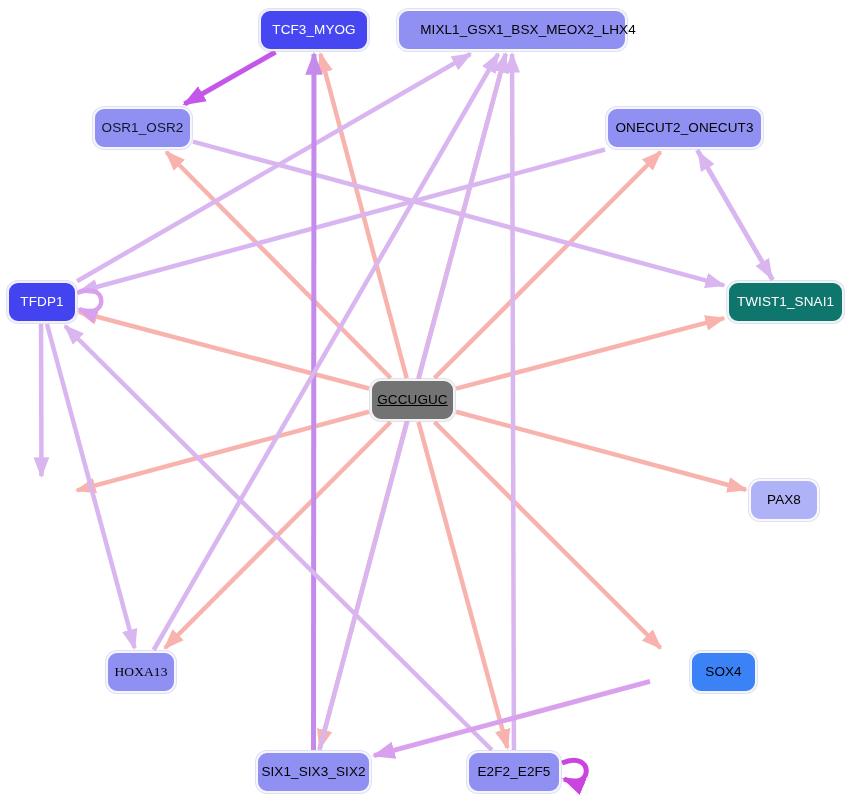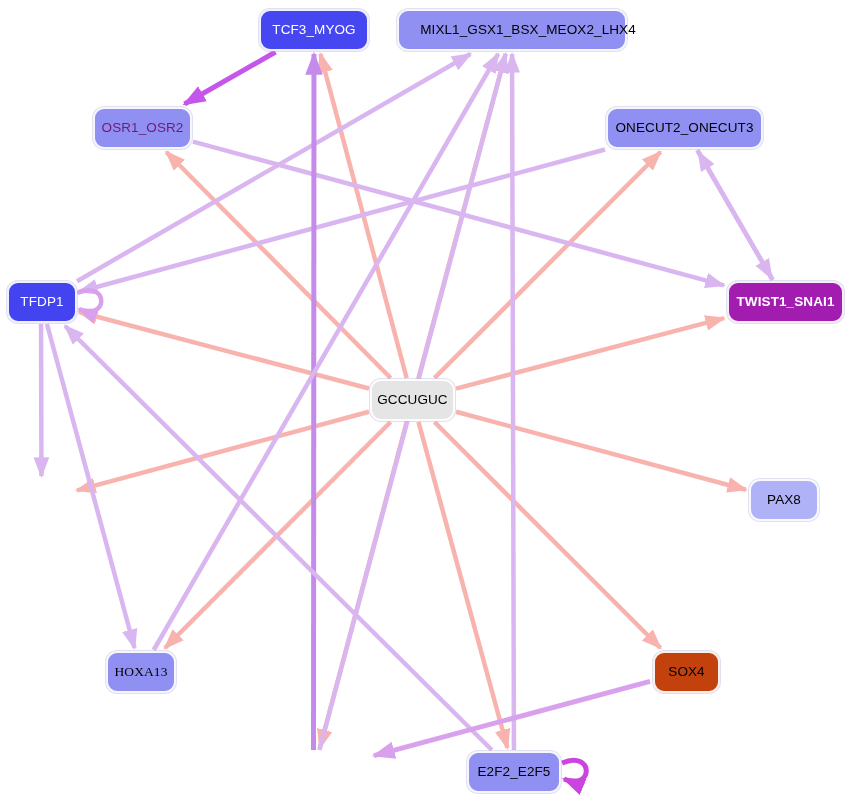--- a/index.html
+++ b/index.html
@@ -111,7 +111,7 @@
         <span class="node-label" style="color: rgb(0, 0, 0); margin-left: 32px;">MIXL1_GSX1_BSX_MEOX2_LHX4</span>
       </div>
       <div class="node" style="left: 93px; top: 107px; width: 99px; height: 42px; background: rgb(143, 144, 242);">
-        <span class="node-label" style="color: #701a75;">OSR1_OSR2</span>
+        <span class="node-label" style="color: #0f172a;">OSR1_OSR2</span>
       </div>
       <div class="node" style="left: 606px; top: 107px; width: 157px; height: 42px; background: rgb(143, 144, 242);">
         <span class="node-label" style="color: rgb(0, 0, 0);">ONECUT2_ONECUT3</span>

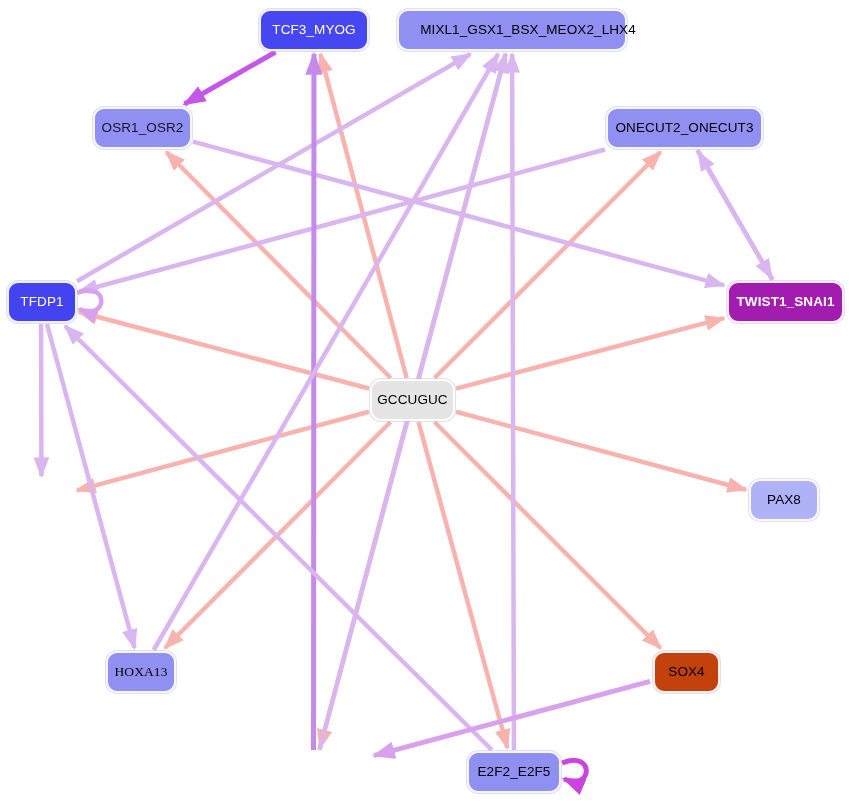--- a/index.html
+++ b/index.html
@@ -119,7 +119,7 @@
       <div class="node" style="left: 7px; top: 281px; width: 70px; height: 42px; background: rgb(67, 67, 240);">
         <span class="node-label" style="color: rgb(255, 255, 255);">TFDP1</span>
       </div>
-      <div class="node" style="left: 727px; top: 281px; width: 117px; height: 42px; background: #a21caf; font-weight: bold;">
+      <div class="node" style="left: 727px; top: 281px; width: 117px; height: 42px; background: #0f766e;">
         <span class="node-label" style="color: rgb(255, 255, 255);">TWIST1_SNAI1</span>
       </div>
       <div class="node" style="left: 370px; top: 379px; width: 85px; height: 42px; background: #e5e5e5;">

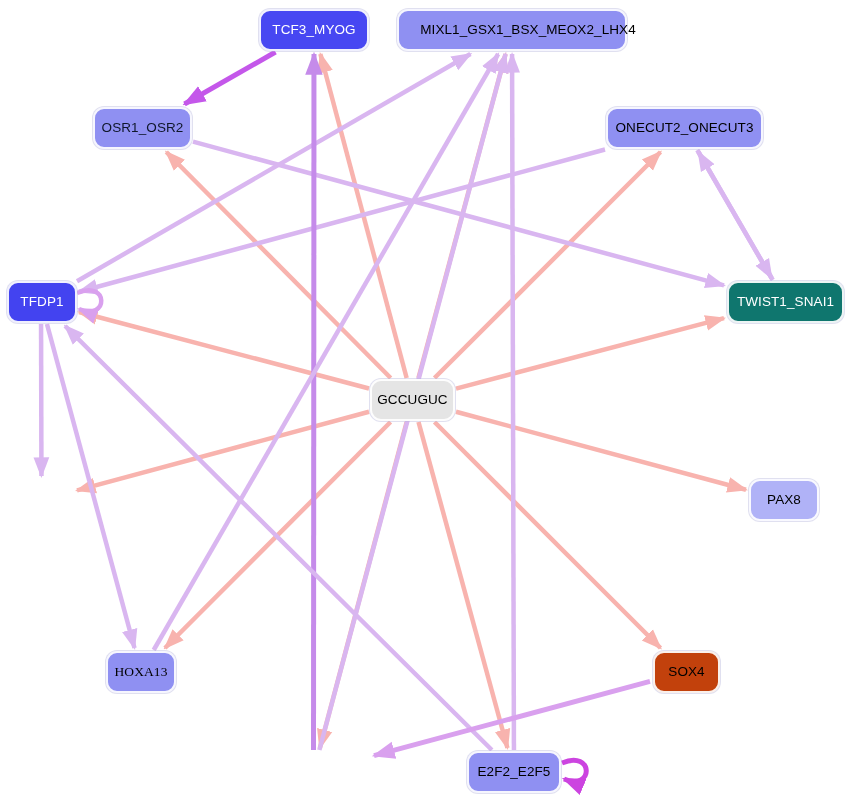--- a/index.html
+++ b/index.html
@@ -122,7 +122,7 @@
       <div class="node" style="left: 727px; top: 281px; width: 117px; height: 42px; background: #0f766e;">
         <span class="node-label" style="color: rgb(255, 255, 255);">TWIST1_SNAI1</span>
       </div>
-      <div class="node" style="left: 370px; top: 379px; width: 85px; height: 42px; background: #e5e5e5;">
+      <div class="node" style="left: 370px; top: 379px; width: 85px; height: 42px; background: #737373; text-decoration: underline;">
         <span class="node-label" style="color: rgb(0, 0, 0);">GCCUGUC</span>
       </div>
       <div class="node" style="left: 749px; top: 479px; width: 70px; height: 42px; background: rgb(176, 178, 247);">

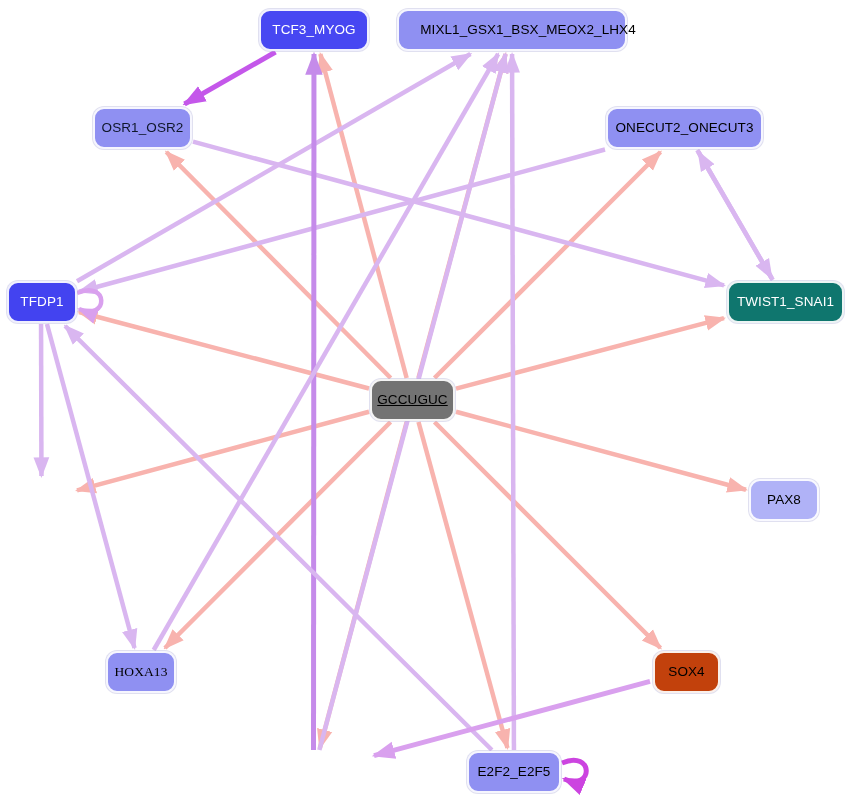--- a/index.html
+++ b/index.html
@@ -131,7 +131,7 @@
       <div class="node" style="left: 106px; top: 651px; width: 70px; height: 42px; background: rgb(143, 144, 242);">
         <span class="node-label" style="color: rgb(0, 0, 0); font-family: Liberation Serif, serif;">HOXA13</span>
       </div>
-      <div class="node" style="left: 653px; top: 651px; width: 67px; height: 42px; background: #c2410c;">
+      <div class="node" style="left: 690px; top: 651px; width: 67px; height: 42px; background: #3b82f6;">
         <span class="node-label" style="color: rgb(0, 0, 0);">SOX4</span>
       </div>
       <div class="node" style="left: 467px; top: 751px; width: 94px; height: 42px; background: rgb(143, 144, 242);">

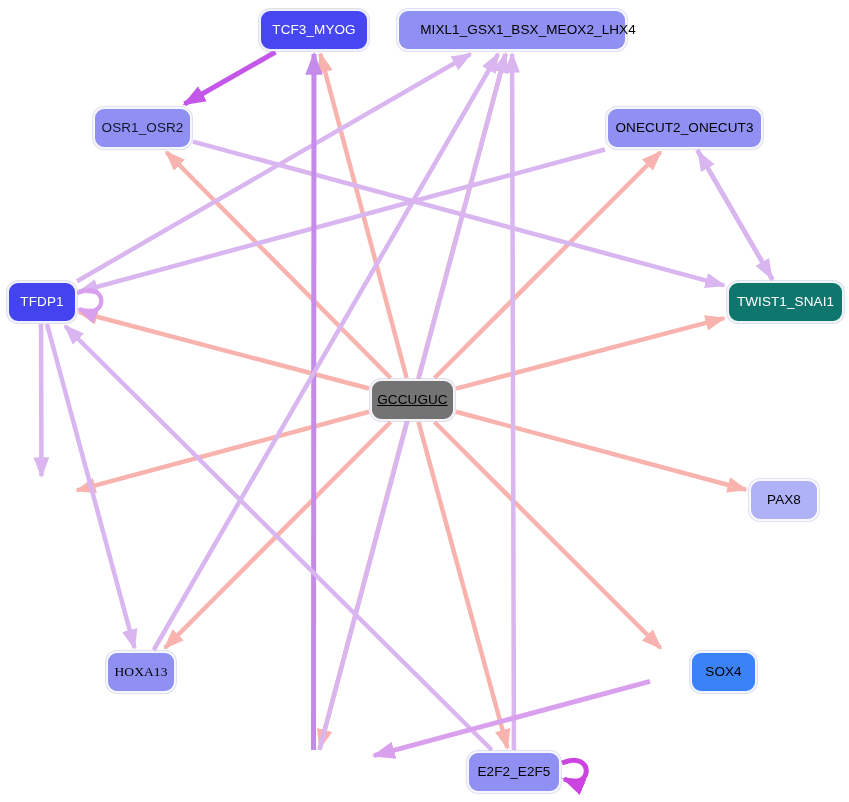--- a/index.html
+++ b/index.html
@@ -134,6 +134,9 @@
       <div class="node" style="left: 690px; top: 651px; width: 67px; height: 42px; background: #3b82f6;">
         <span class="node-label" style="color: rgb(0, 0, 0);">SOX4</span>
       </div>
+      <div class="node" style="left: 256px; top: 751px; width: 115px; height: 42px; background: rgb(143, 144, 242);">
+        <span class="node-label" style="color: rgb(0, 0, 0);">SIX1_SIX3_SIX2</span>
+      </div>
       <div class="node" style="left: 467px; top: 751px; width: 94px; height: 42px; background: rgb(143, 144, 242);">
         <span class="node-label" style="color: #000000;">E2F2_E2F5</span>
       </div>

